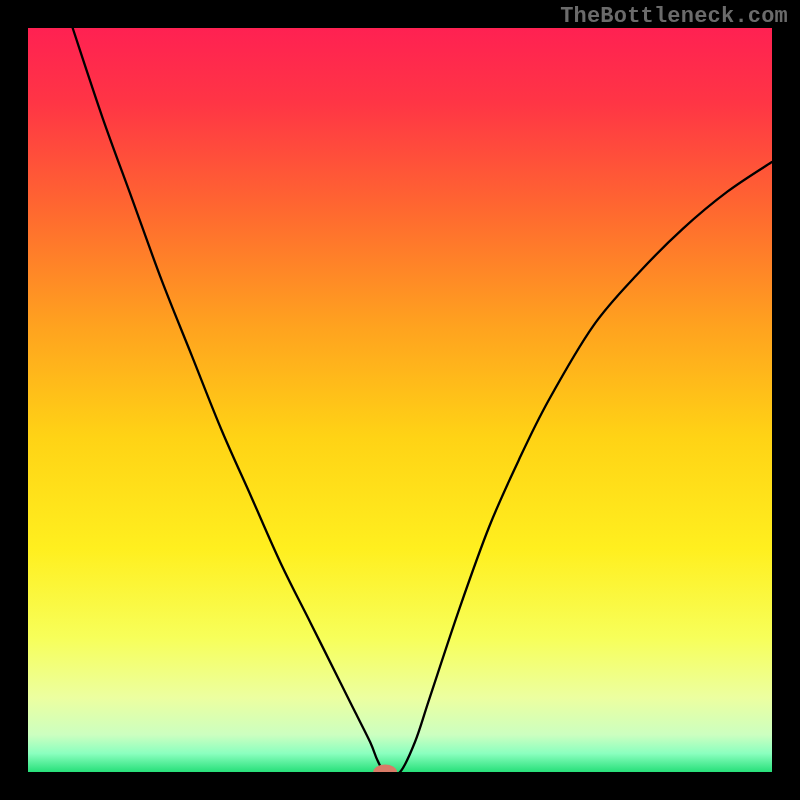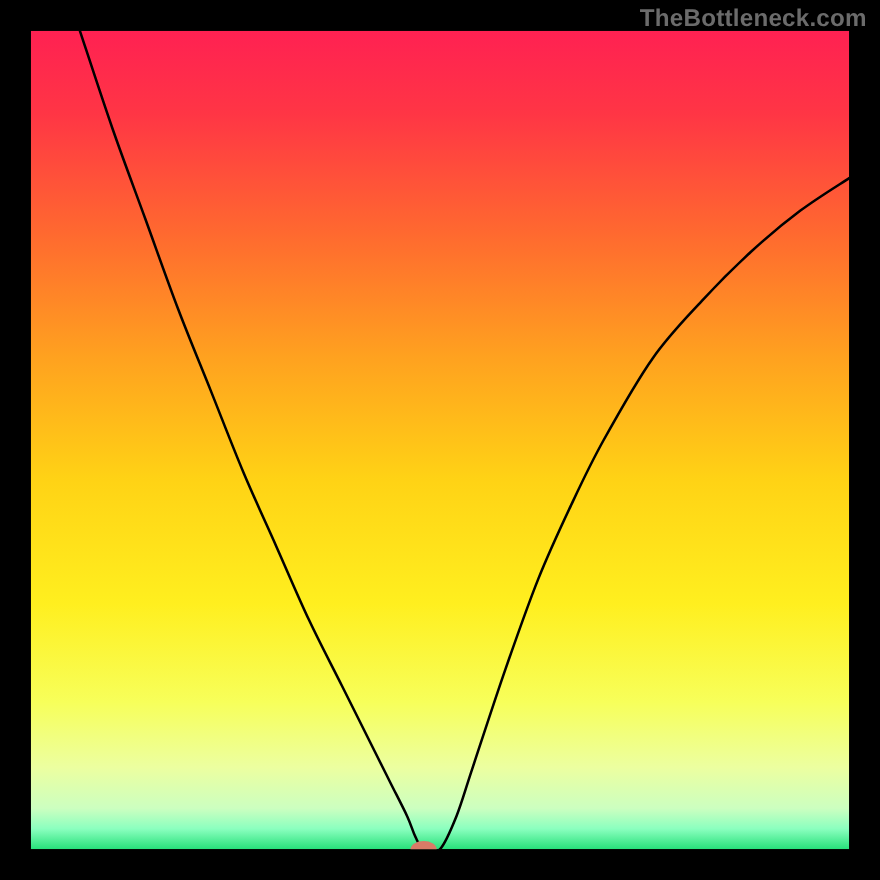--- a/index.html
+++ b/index.html
@@ -20,7 +20,7 @@
     position: absolute;
     top: 4px;
     right: 12px;
-    font-family: Liberation Sans, sans-serif;
+    font-family: Liberation Mono, monospace;
     font-size: 22px;
     font-weight: 600;
     color: #6b6b6b;

